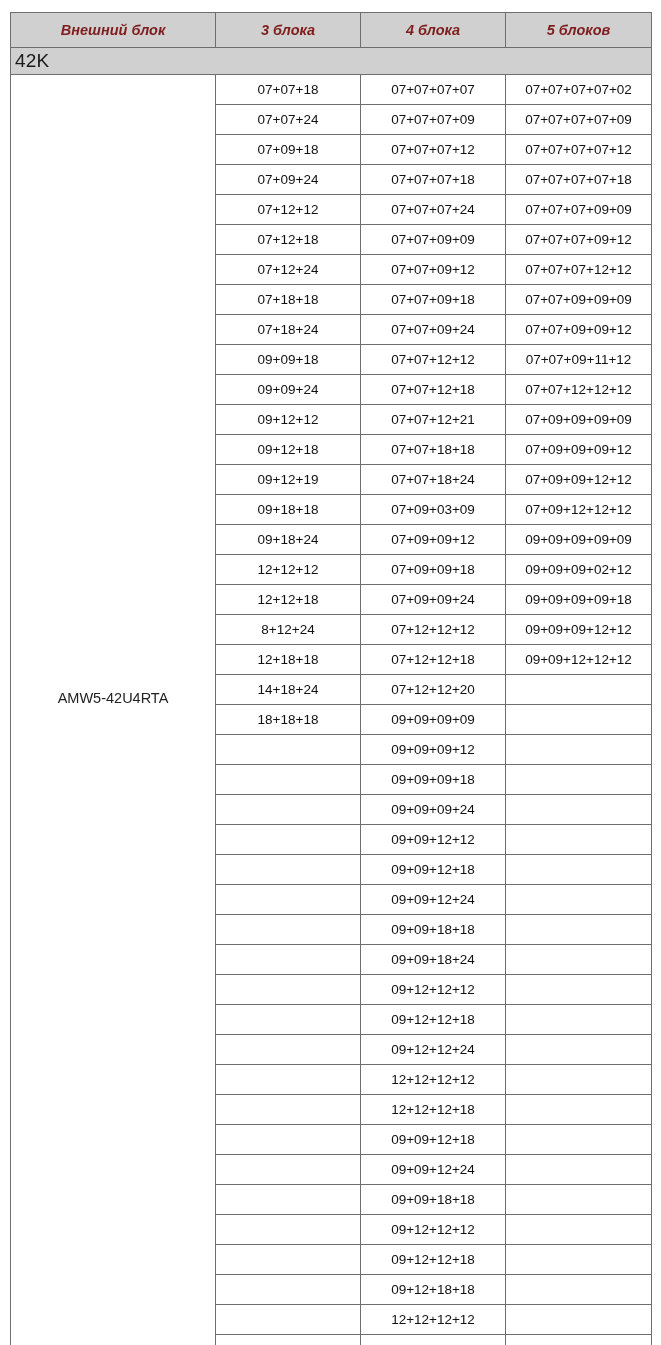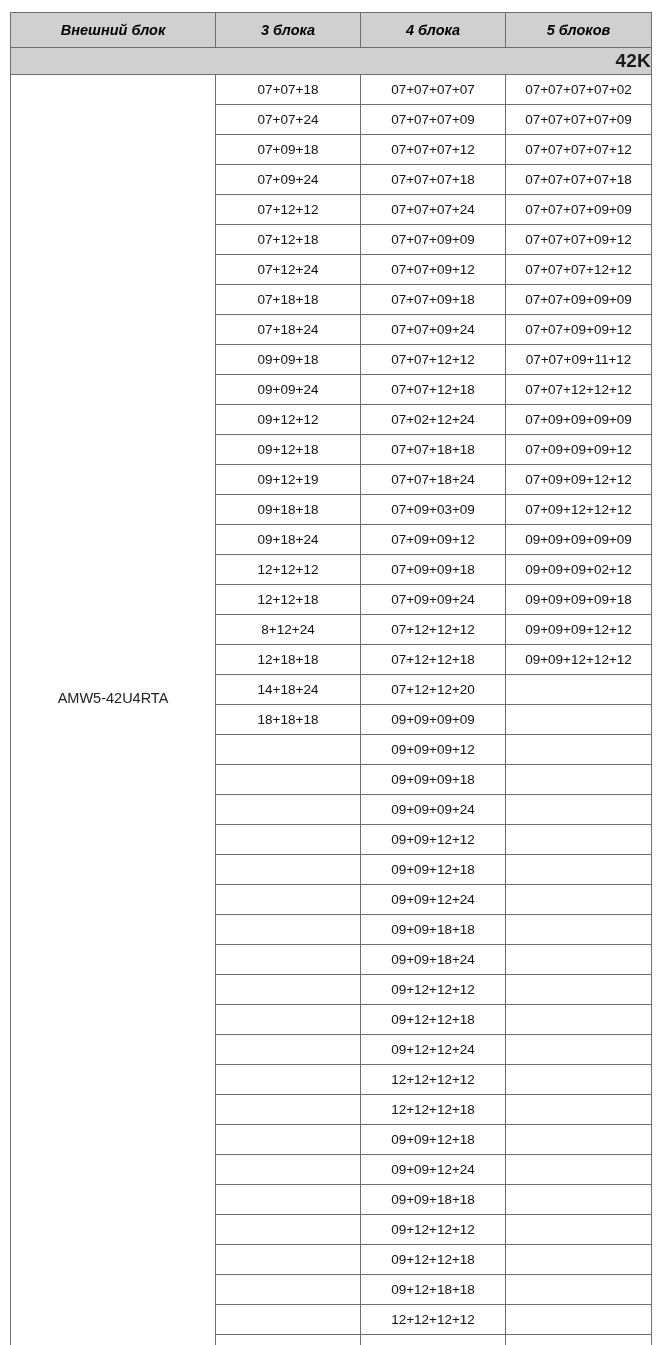--- a/index.html
+++ b/index.html
@@ -41,7 +41,7 @@
     font-size: 14.5px;
     text-align: center;
     vertical-align: middle;
-    color: #000000;
+    color: #7f1d1d;
   }
   tr.group-row td {
     background: #d0d0d0;

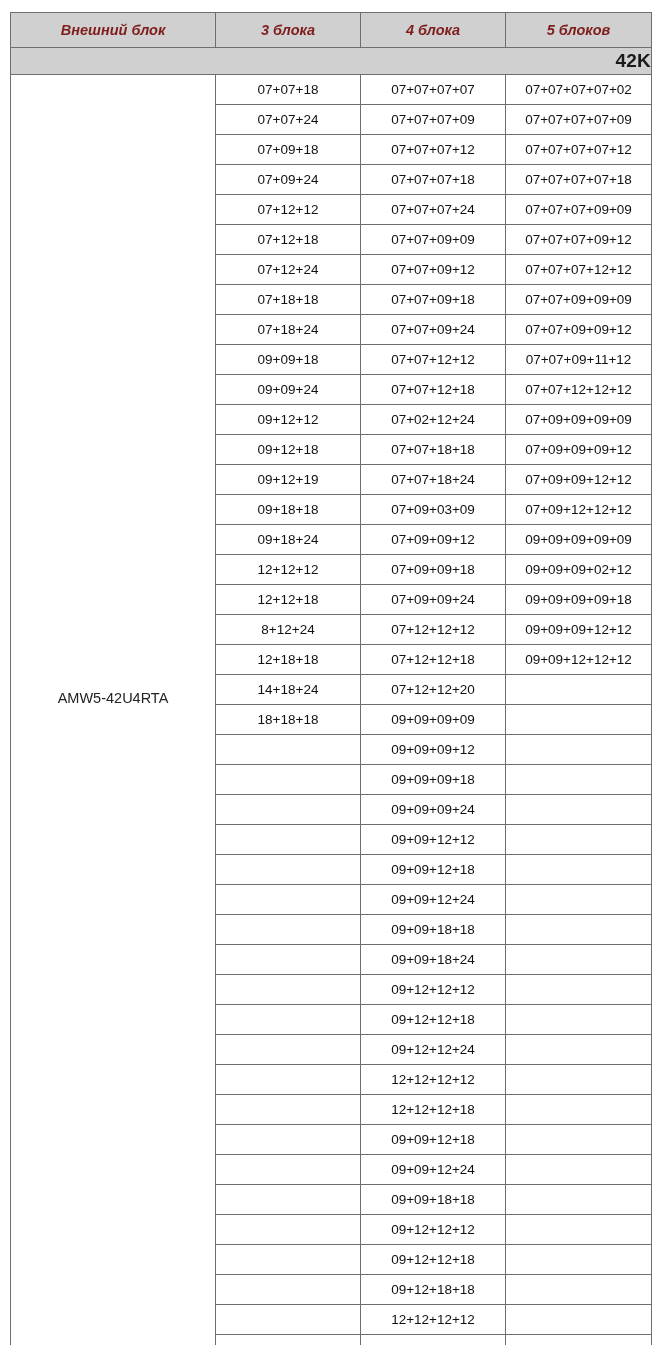--- a/index.html
+++ b/index.html
@@ -46,12 +46,11 @@
   tr.group-row td {
     background: #d0d0d0;
     height: 26px;
-    font-weight: bold;
+    font-weight: normal;
     font-size: 19px;
     padding-left: 4px;
     vertical-align: middle;
     letter-spacing: 0.2px;
-    text-align: right;
   }
   td.model-cell {
     text-align: center;

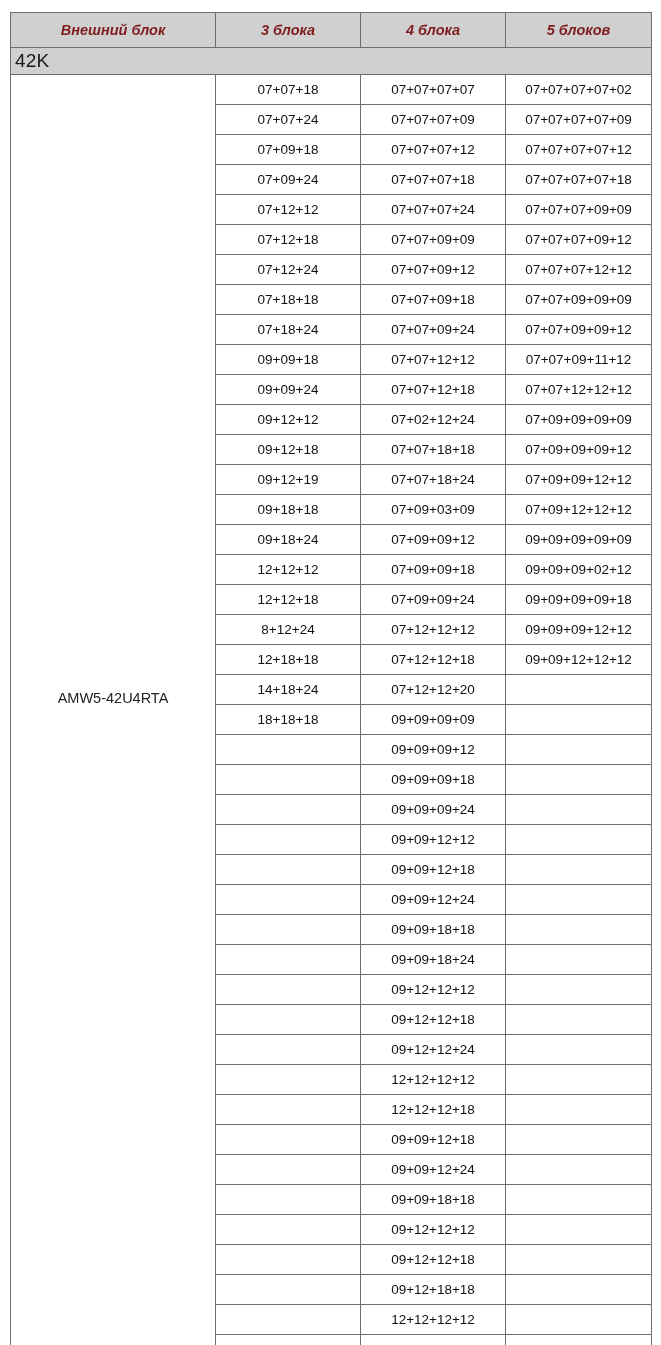--- a/index.html
+++ b/index.html
@@ -154,7 +154,7 @@
         </tr>
         <tr>
           <td class="combo-cell">09+12+12</td>
-          <td class="combo-cell">07+02+12+24</td>
+          <td class="combo-cell">07+07+12+21</td>
           <td class="combo-cell">07+09+09+09+09</td>
         </tr>
         <tr>

